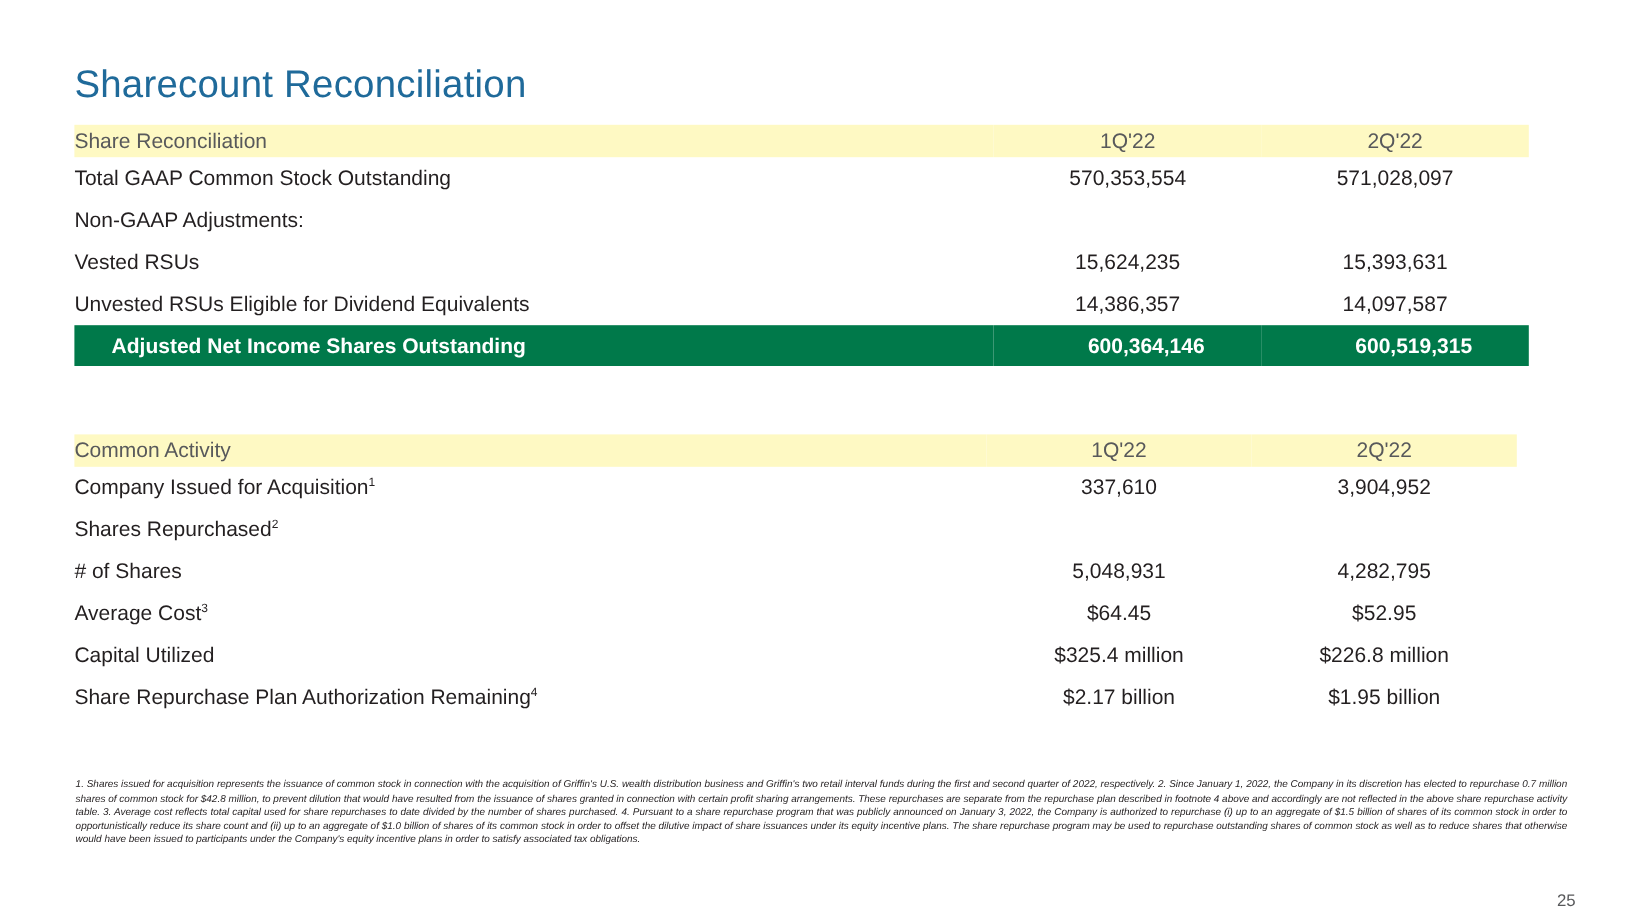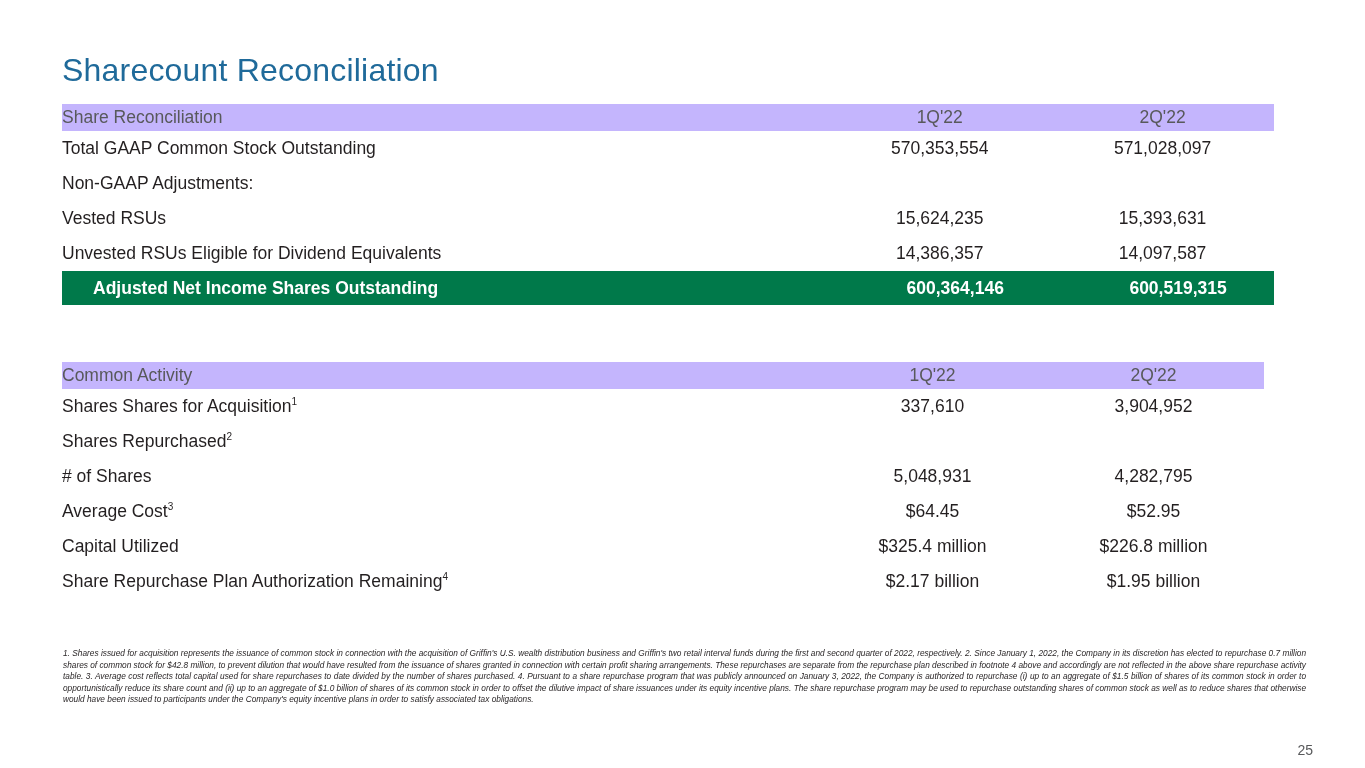--- a/index.html
+++ b/index.html
@@ -51,7 +51,7 @@
   .t2 .col-num   { width: 221px; }
 
   .row-head td {
-    background: #c4b5fd;
+    background: #fef9c3;
     color: #58595b;
     font-size: 17.5px;
     height: 27px;

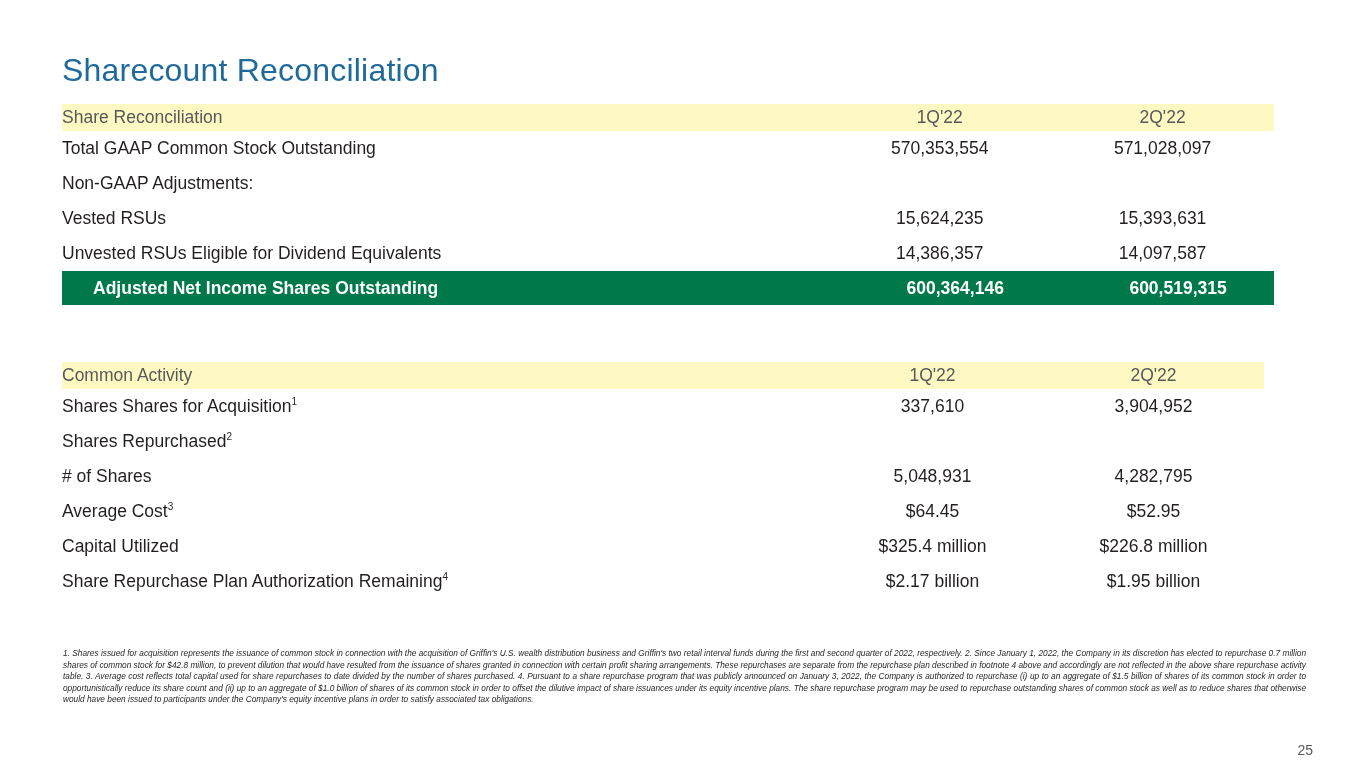--- a/index.html
+++ b/index.html
@@ -174,7 +174,7 @@
         <td class="num">2Q'22</td>
       </tr>
       <tr class="row-normal">
-        <td class="cell-label"><span>Shares Shares for Acquisition</span><sup>1</sup></td>
+        <td class="cell-label"><span>Company Issued for Acquisition</span><sup>1</sup></td>
         <td class="num">337,610</td>
         <td class="num">3,904,952</td>
       </tr>

